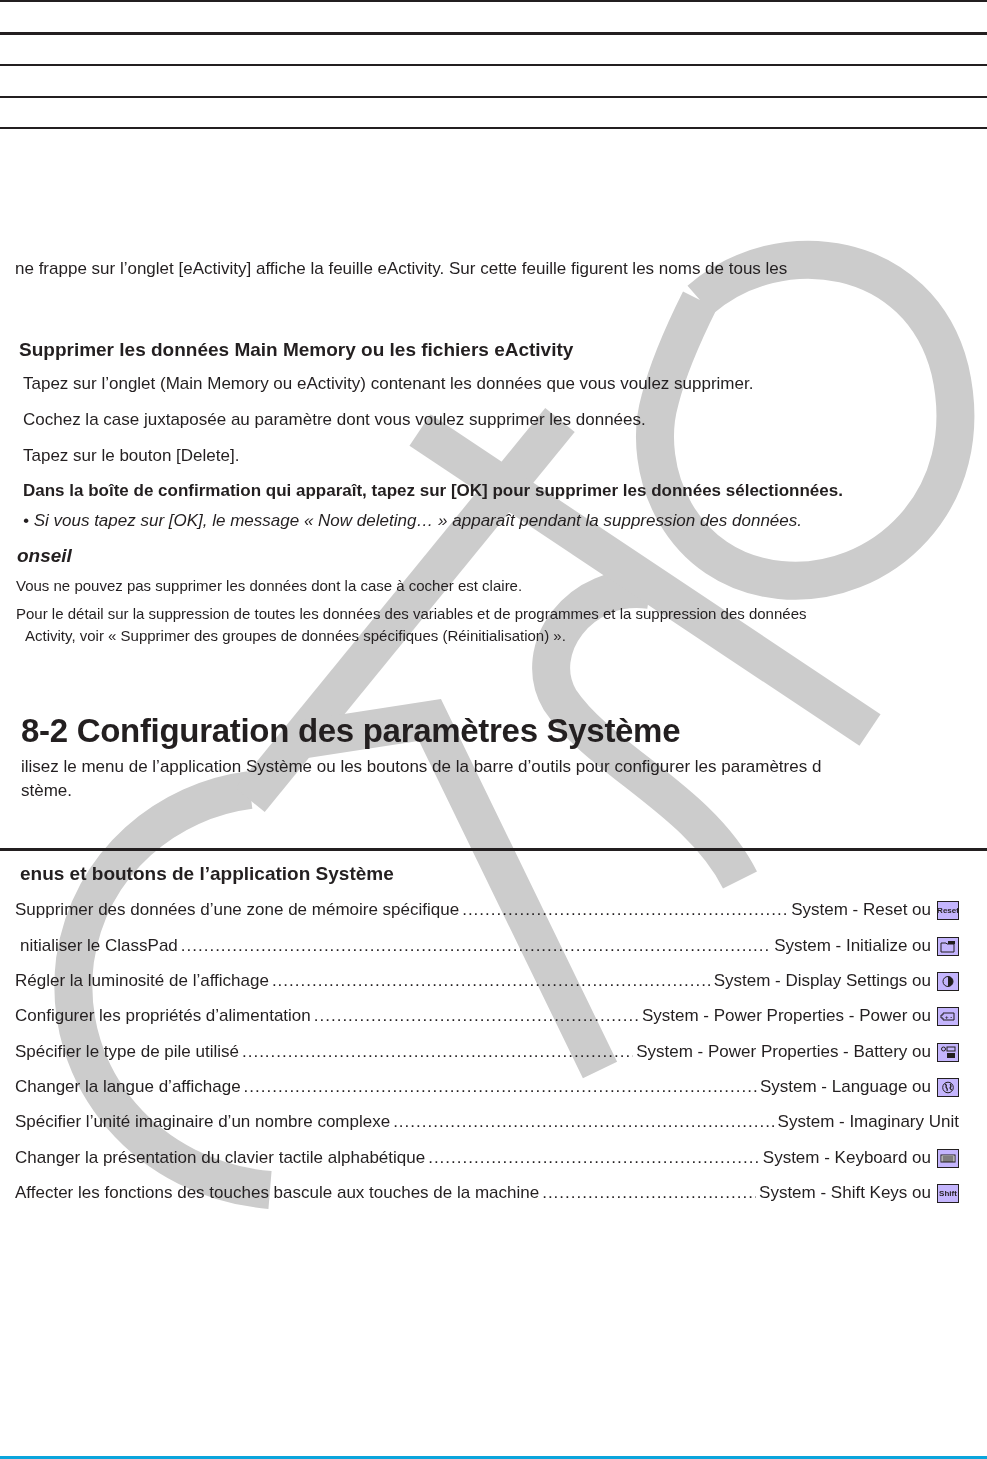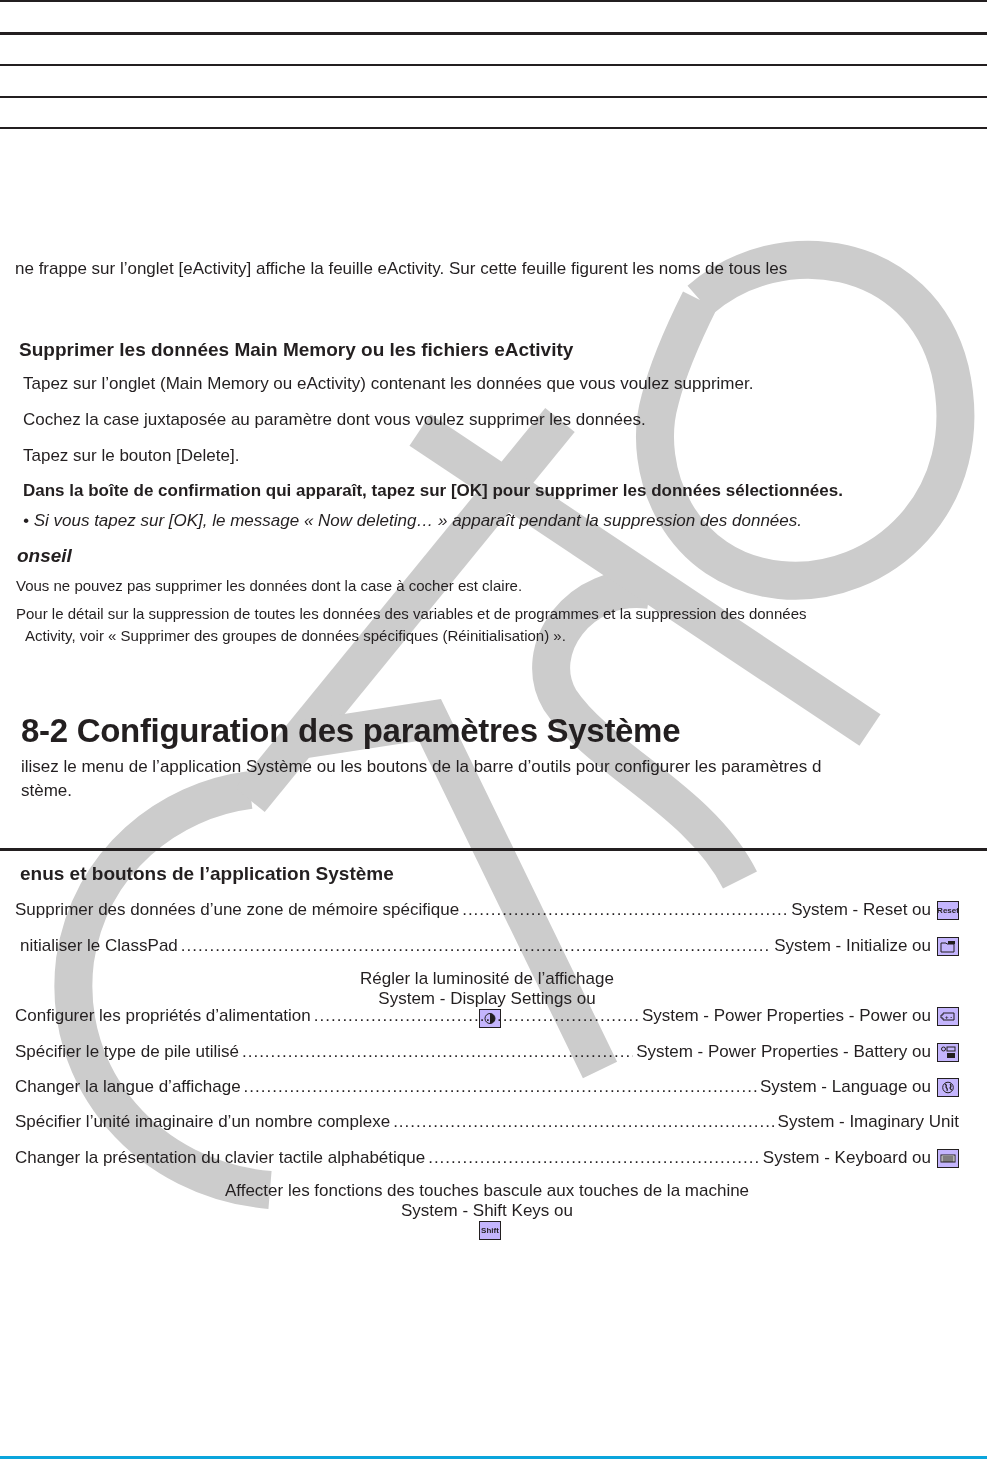--- a/index.html
+++ b/index.html
@@ -103,7 +103,7 @@
     </span>
   </div>
 
-  <div class="menu-row" style="top:969px;flex-direction:column;">
+  <div class="menu-row" style="top:969px;">
     <span class="label">Régler la luminosité de l’affichage</span>
     <span class="leader"></span>
     <span class="cmd">System - Display Settings ou</span>

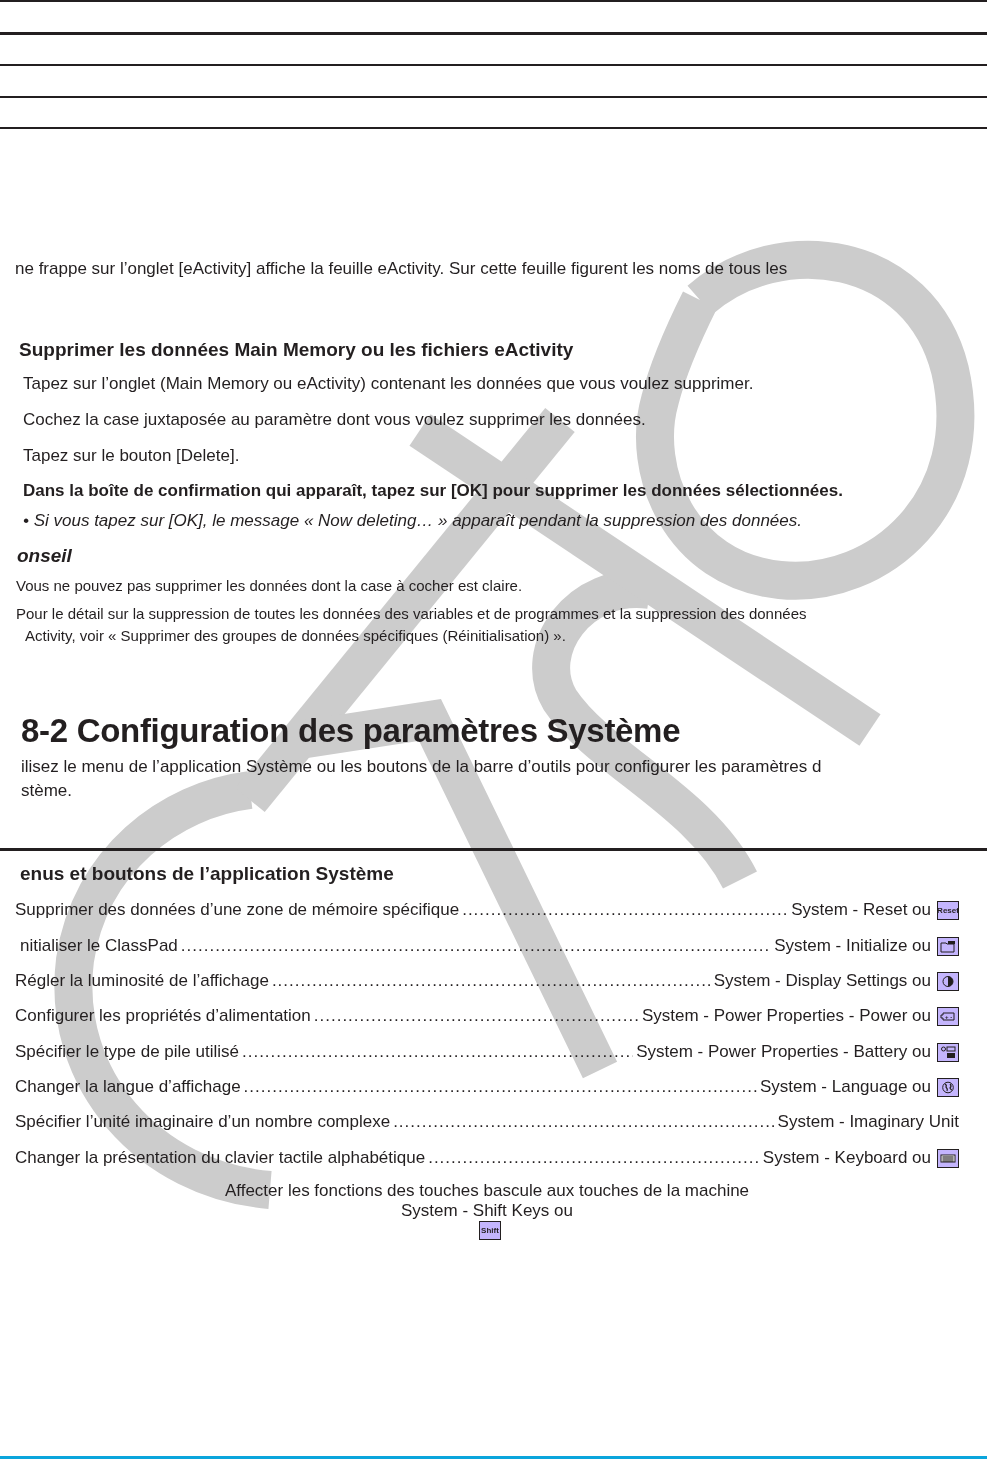--- a/index.html
+++ b/index.html
@@ -170,7 +170,7 @@
     </span>
   </div>
 
-  <div class="menu-row" style="top:1181px;flex-direction:column;">
+  <div class="menu-row" style="top:1181px;">
     <span class="label">Affecter les fonctions des touches bascule aux touches de la machine</span>
     <span class="leader"></span>
     <span class="cmd">System - Shift Keys ou</span>

